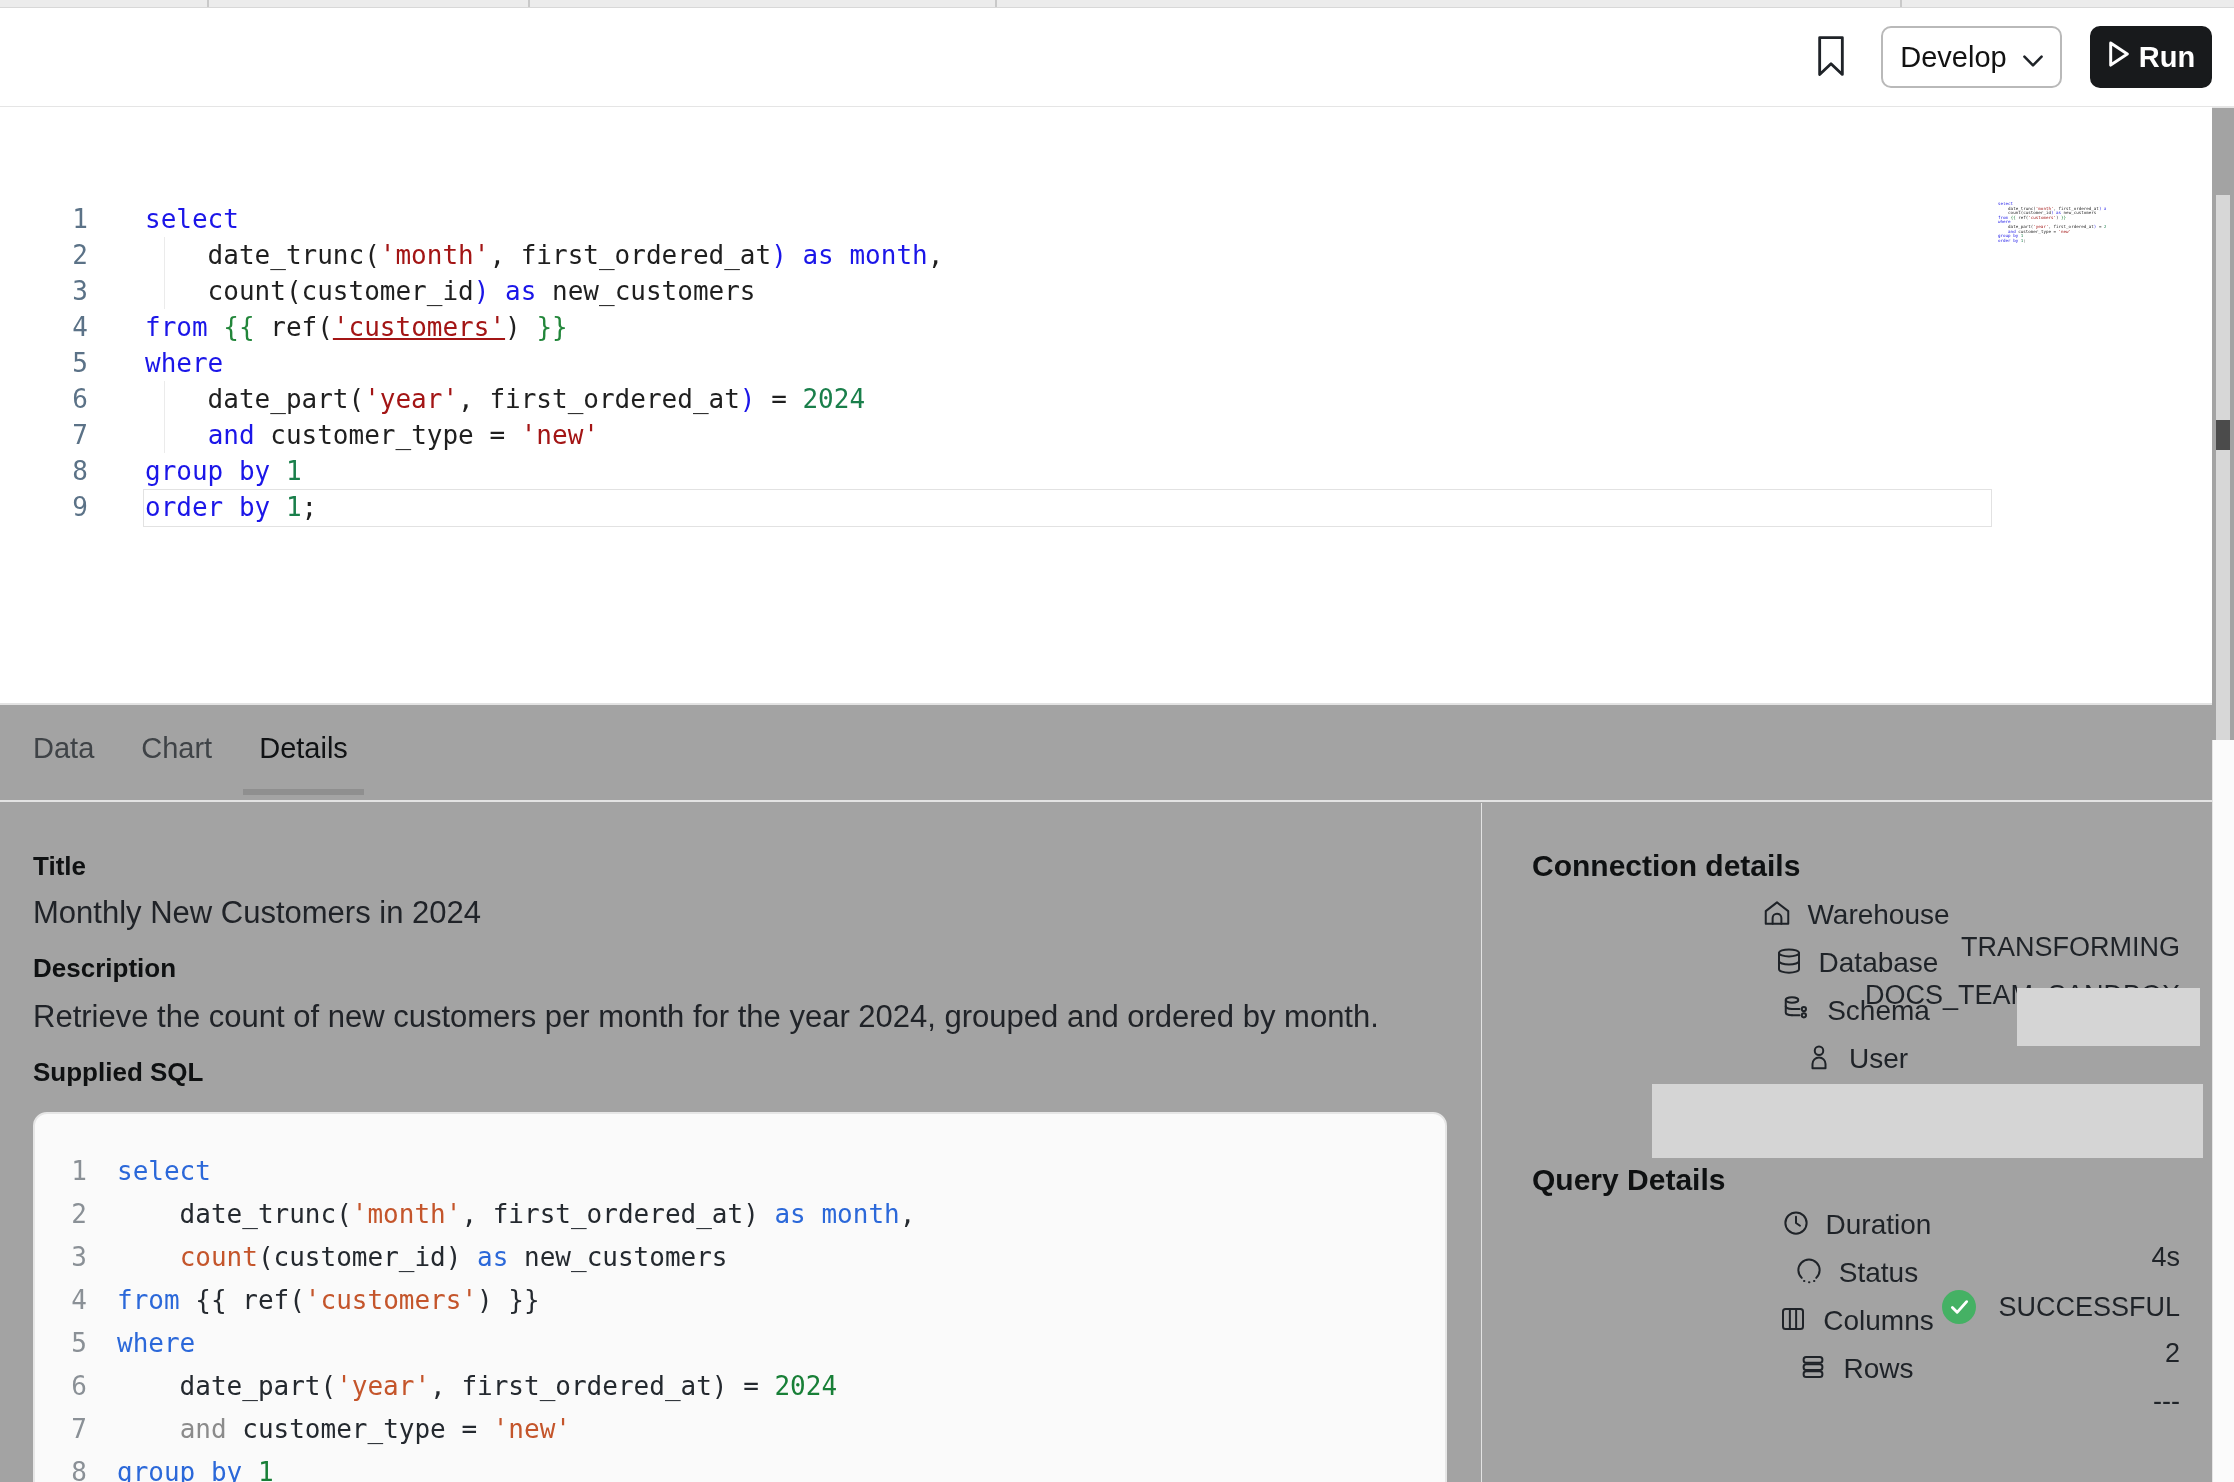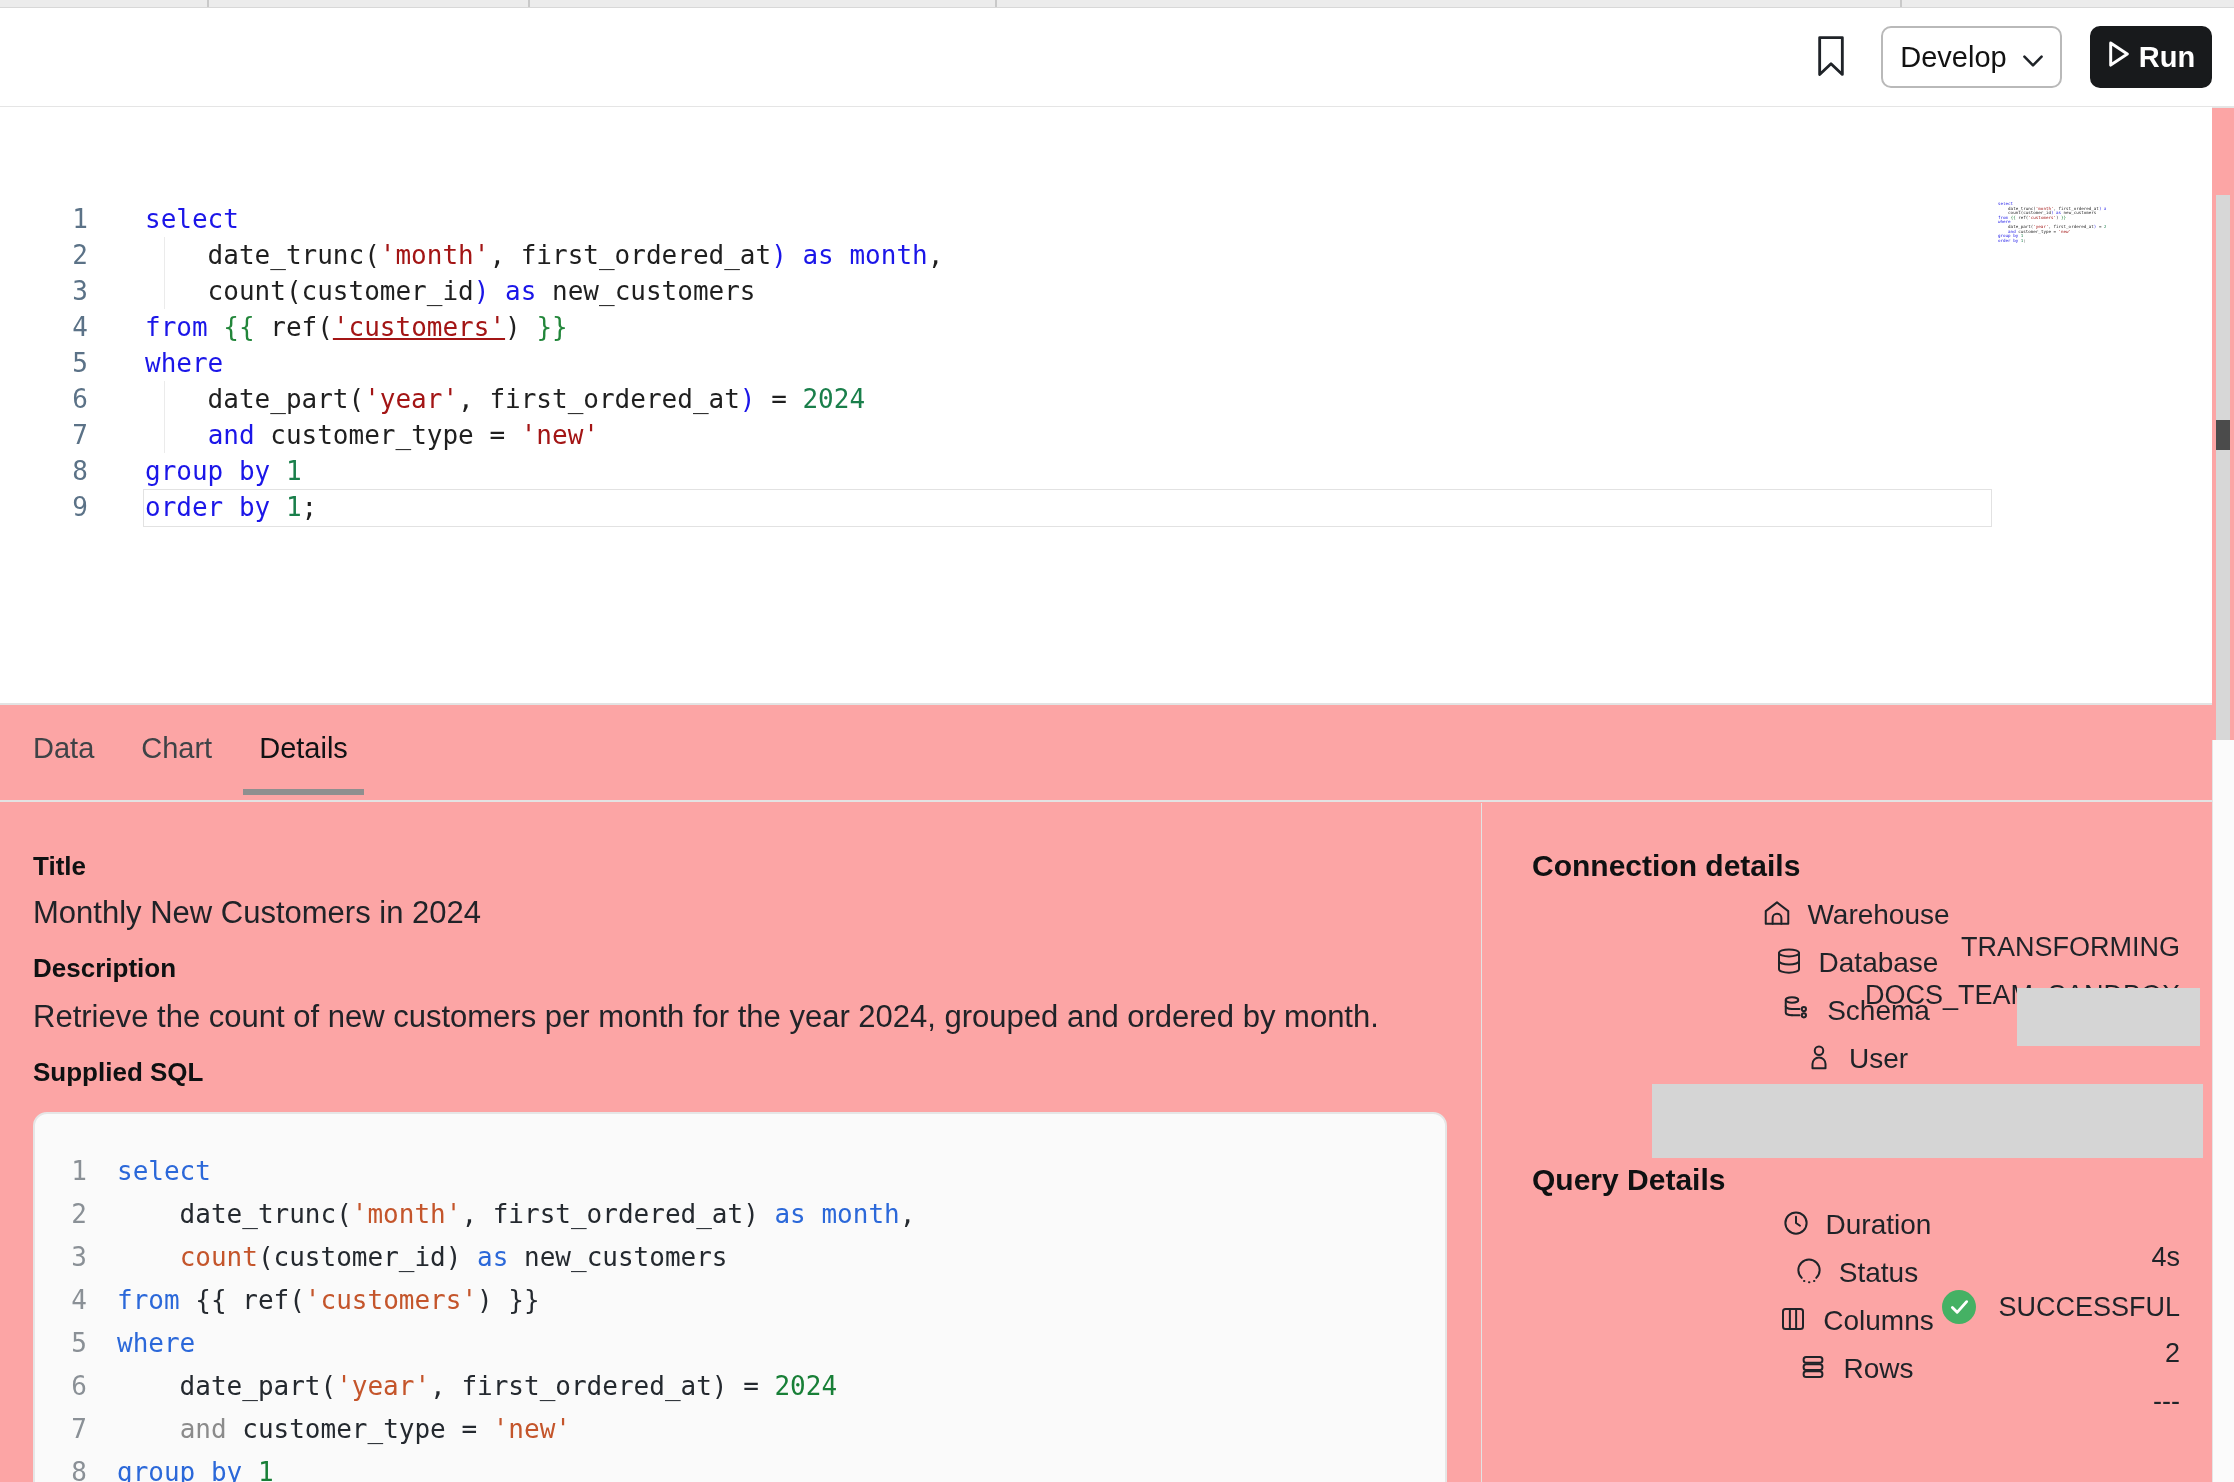--- a/index.html
+++ b/index.html
@@ -4,7 +4,7 @@
 <style>
   html,body{margin:0;padding:0;background:#ffffff;}
   body{font-family:"Liberation Sans", sans-serif;color:#1f2328;}
-  #page{position:relative;width:2234px;height:1482px;background:#fca5a5;overflow:hidden;}
+  #page{position:relative;width:2234px;height:1482px;background:#a3a3a3;overflow:hidden;}
 
   
   .top-strip{position:absolute;left:0;top:0;width:2234px;height:7px;background:#ececec;border-bottom:1px solid #d8d8d8;}

